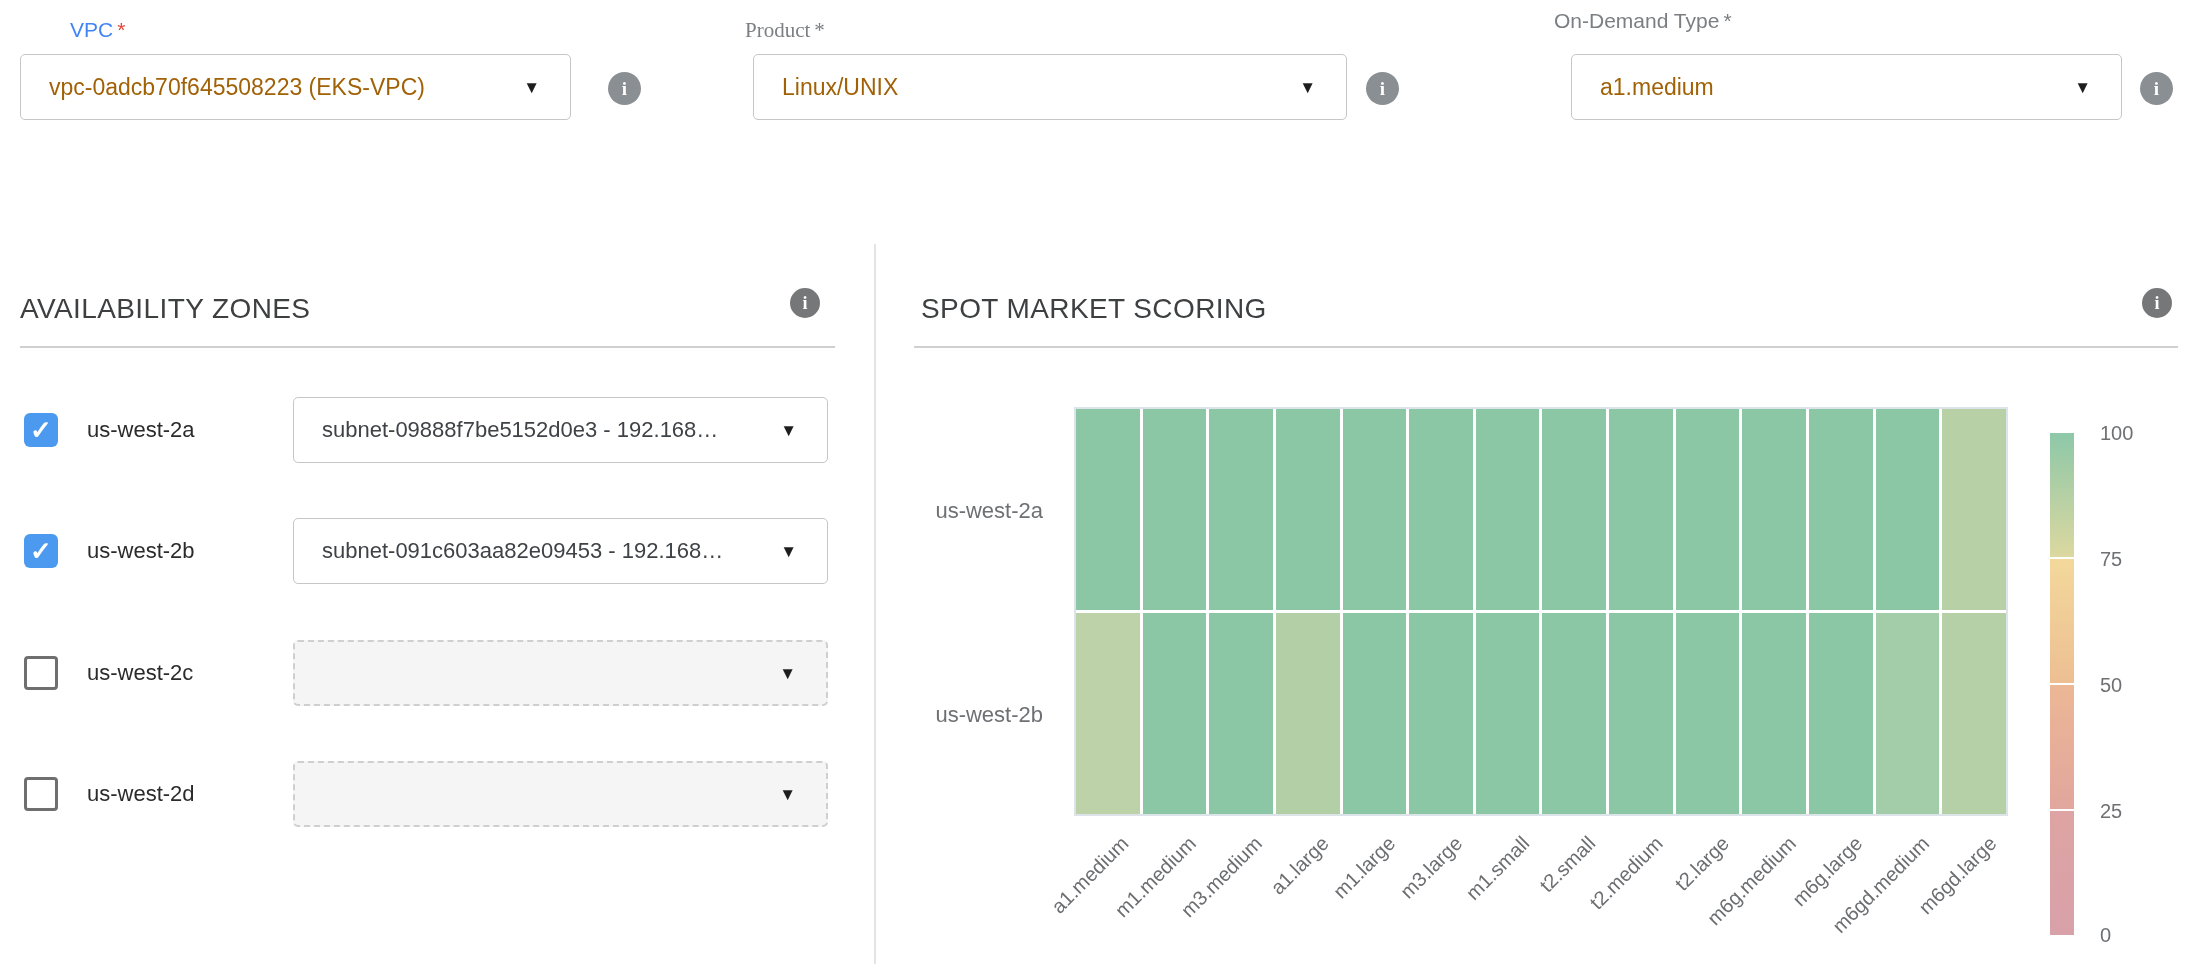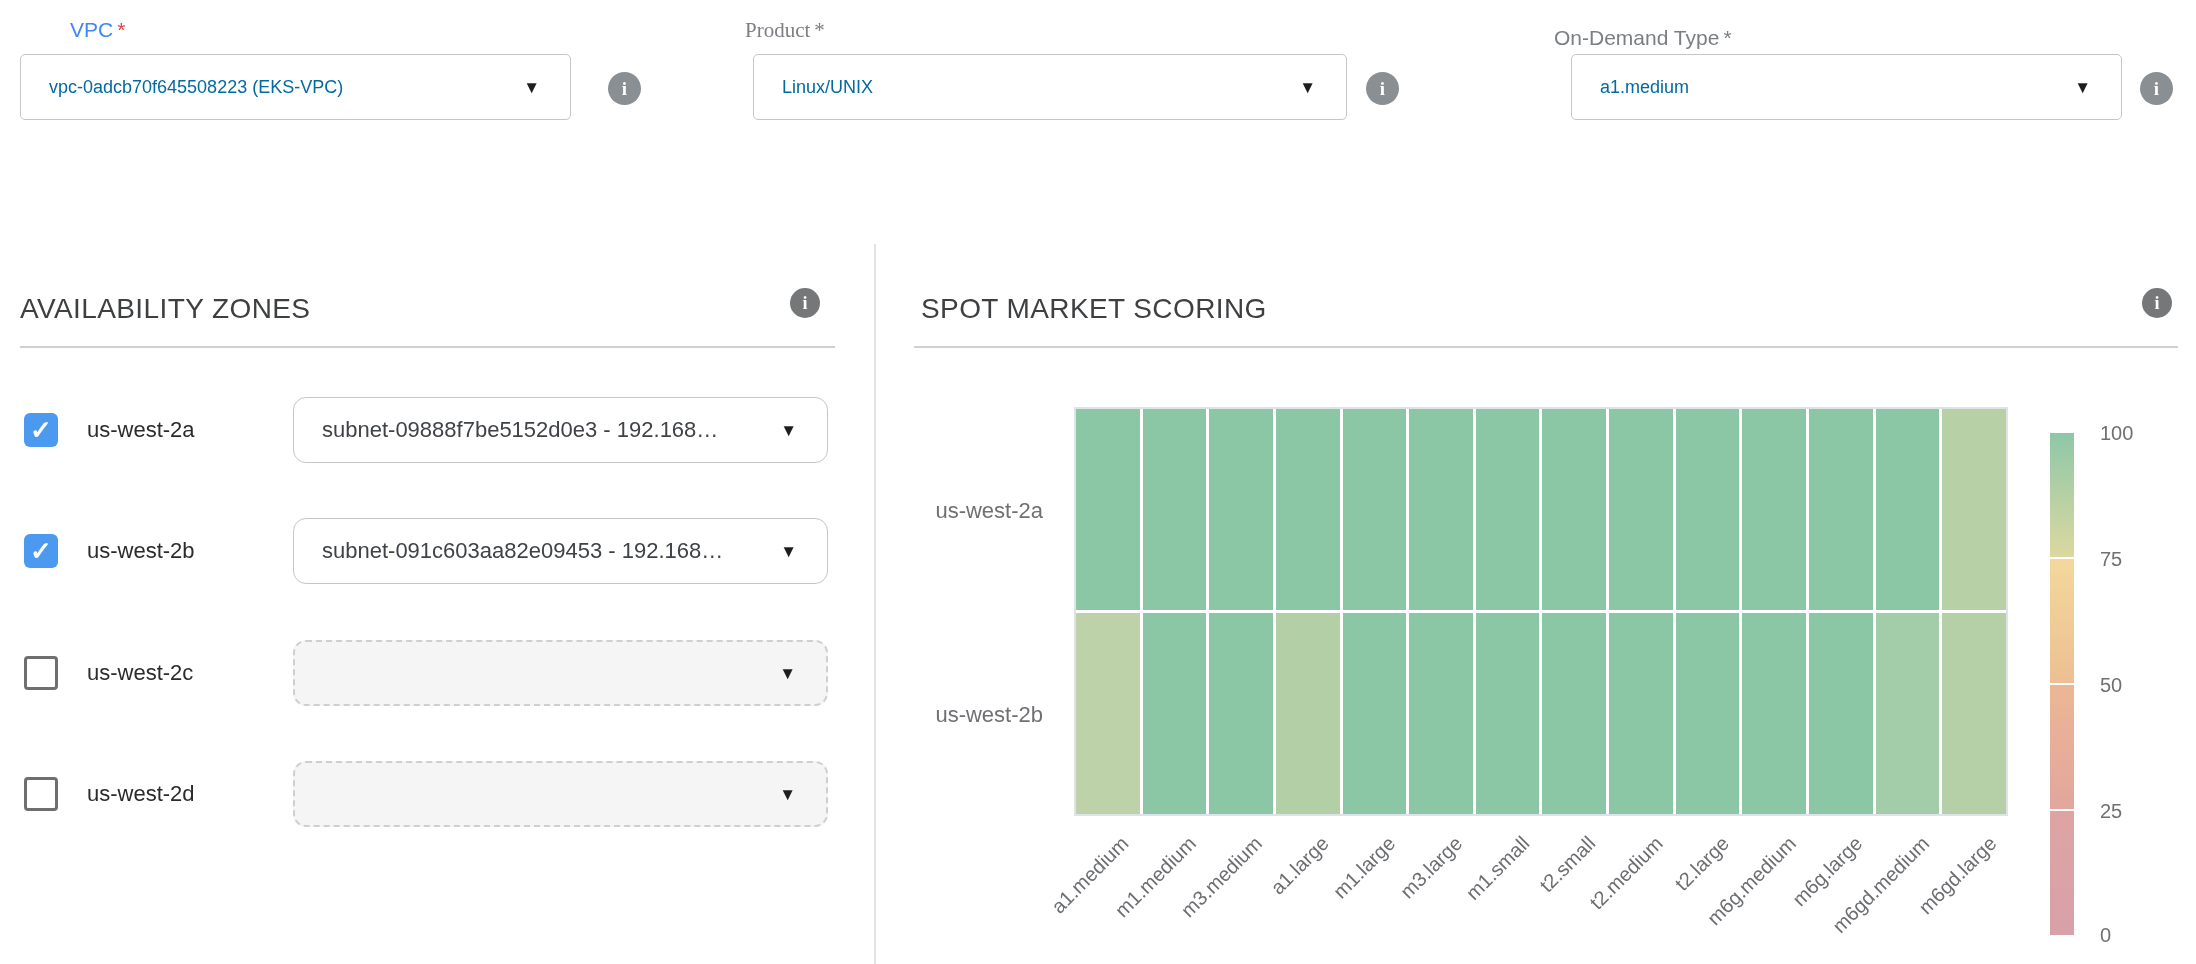--- a/index.html
+++ b/index.html
@@ -88,7 +88,7 @@
 </div>
 <div class="info-icon" style="left:1366px; top:72px;">i</div>
 
-<div class="field-label" style="left:1554px; top:26px;text-align:right;">
+<div class="field-label" style="left:1554px; top:9px;text-align:right;">
   <span>On-Demand Type</span><span class="req">*</span>
 </div>
 <div class="select-box" style="left:1571px; top:54px; width:551px;">

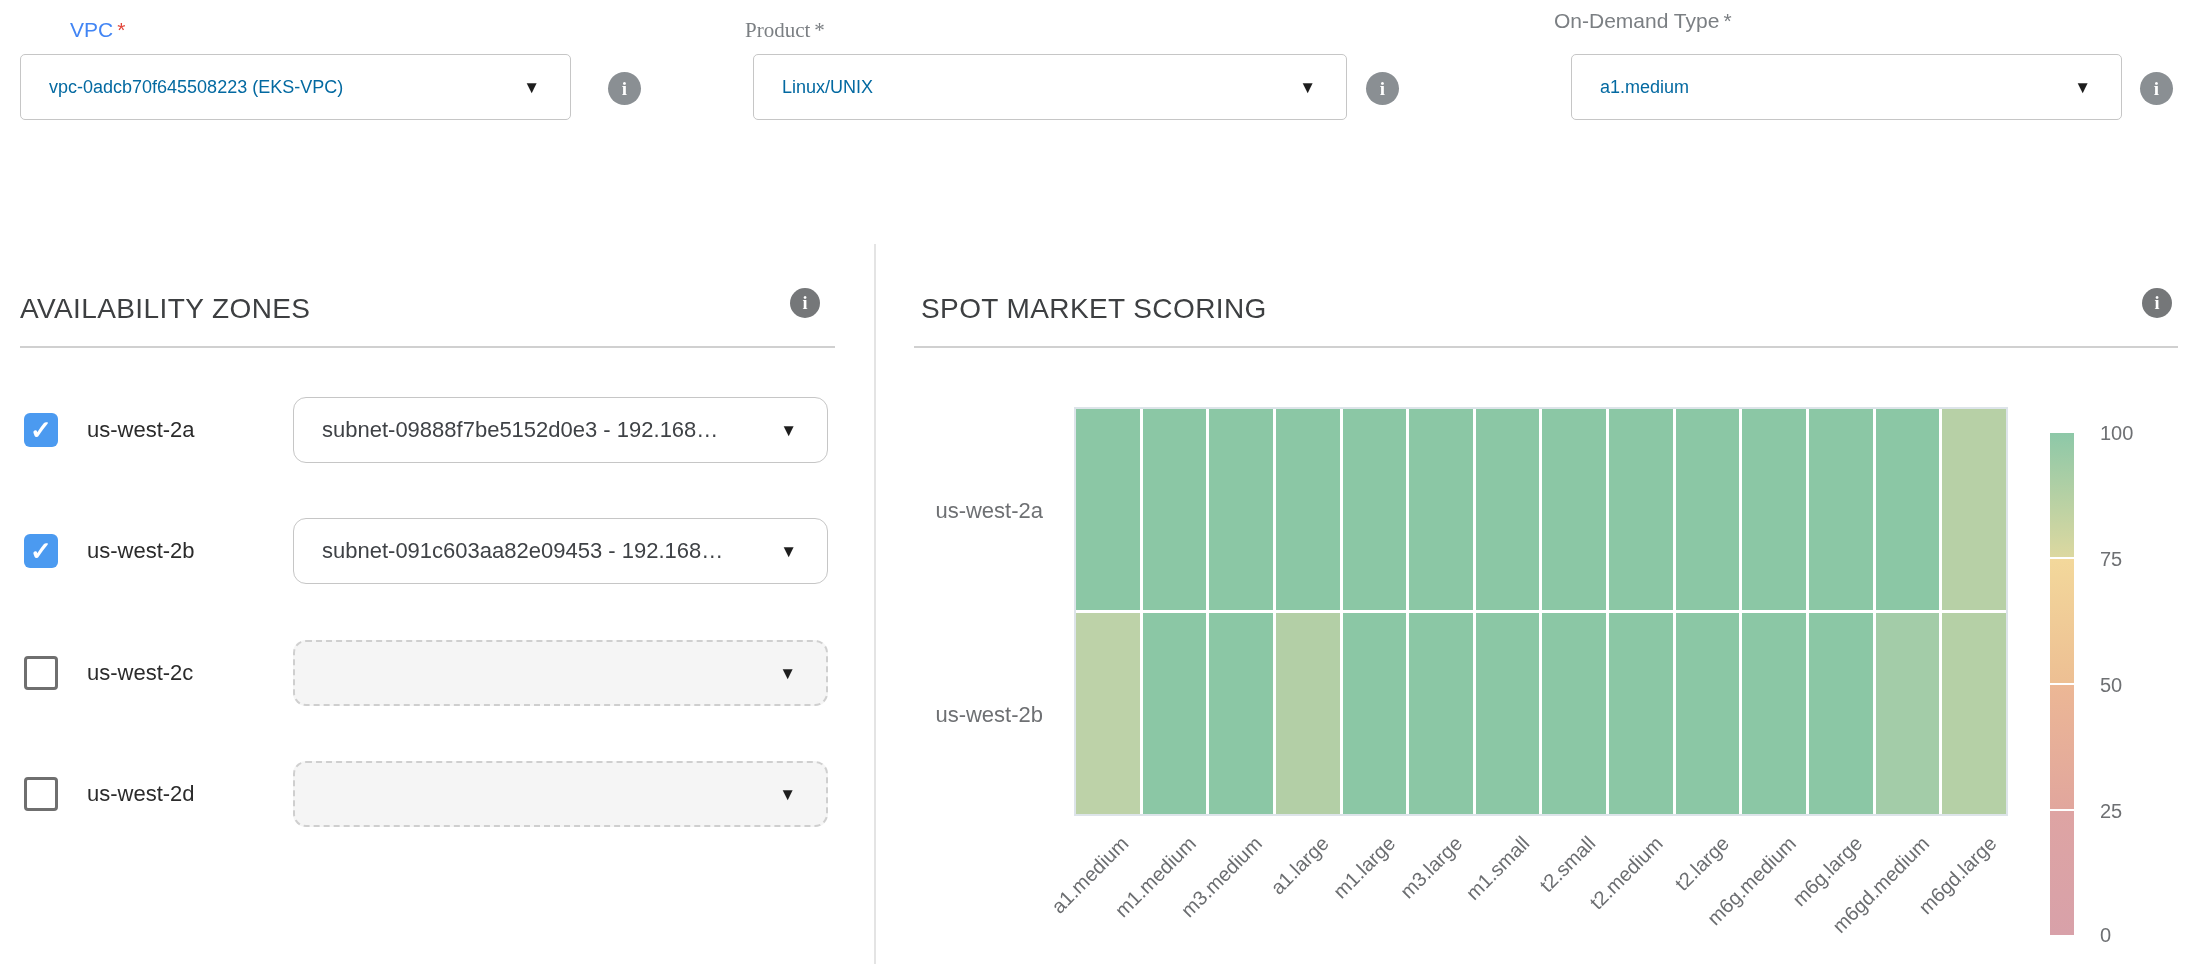--- a/index.html
+++ b/index.html
@@ -15,7 +15,7 @@
   .select-box { position:absolute; height:66px; background:#fff;
                 border:1px solid #c6c6c6; border-radius:5px;
                 display:flex; align-items:center; cursor:pointer; }
-  .select-box .sel-text { font-size:18px; color:#0369a1; padding-left:28px;
+  .select-box .sel-text { font-size:23px; color:#a16207; padding-left:28px;
                           white-space:nowrap; overflow:hidden; text-overflow:ellipsis;
                           flex:1; padding-right:12px; }
   .caret { position:absolute; right:30px; top:50%; transform:translateY(-50%);

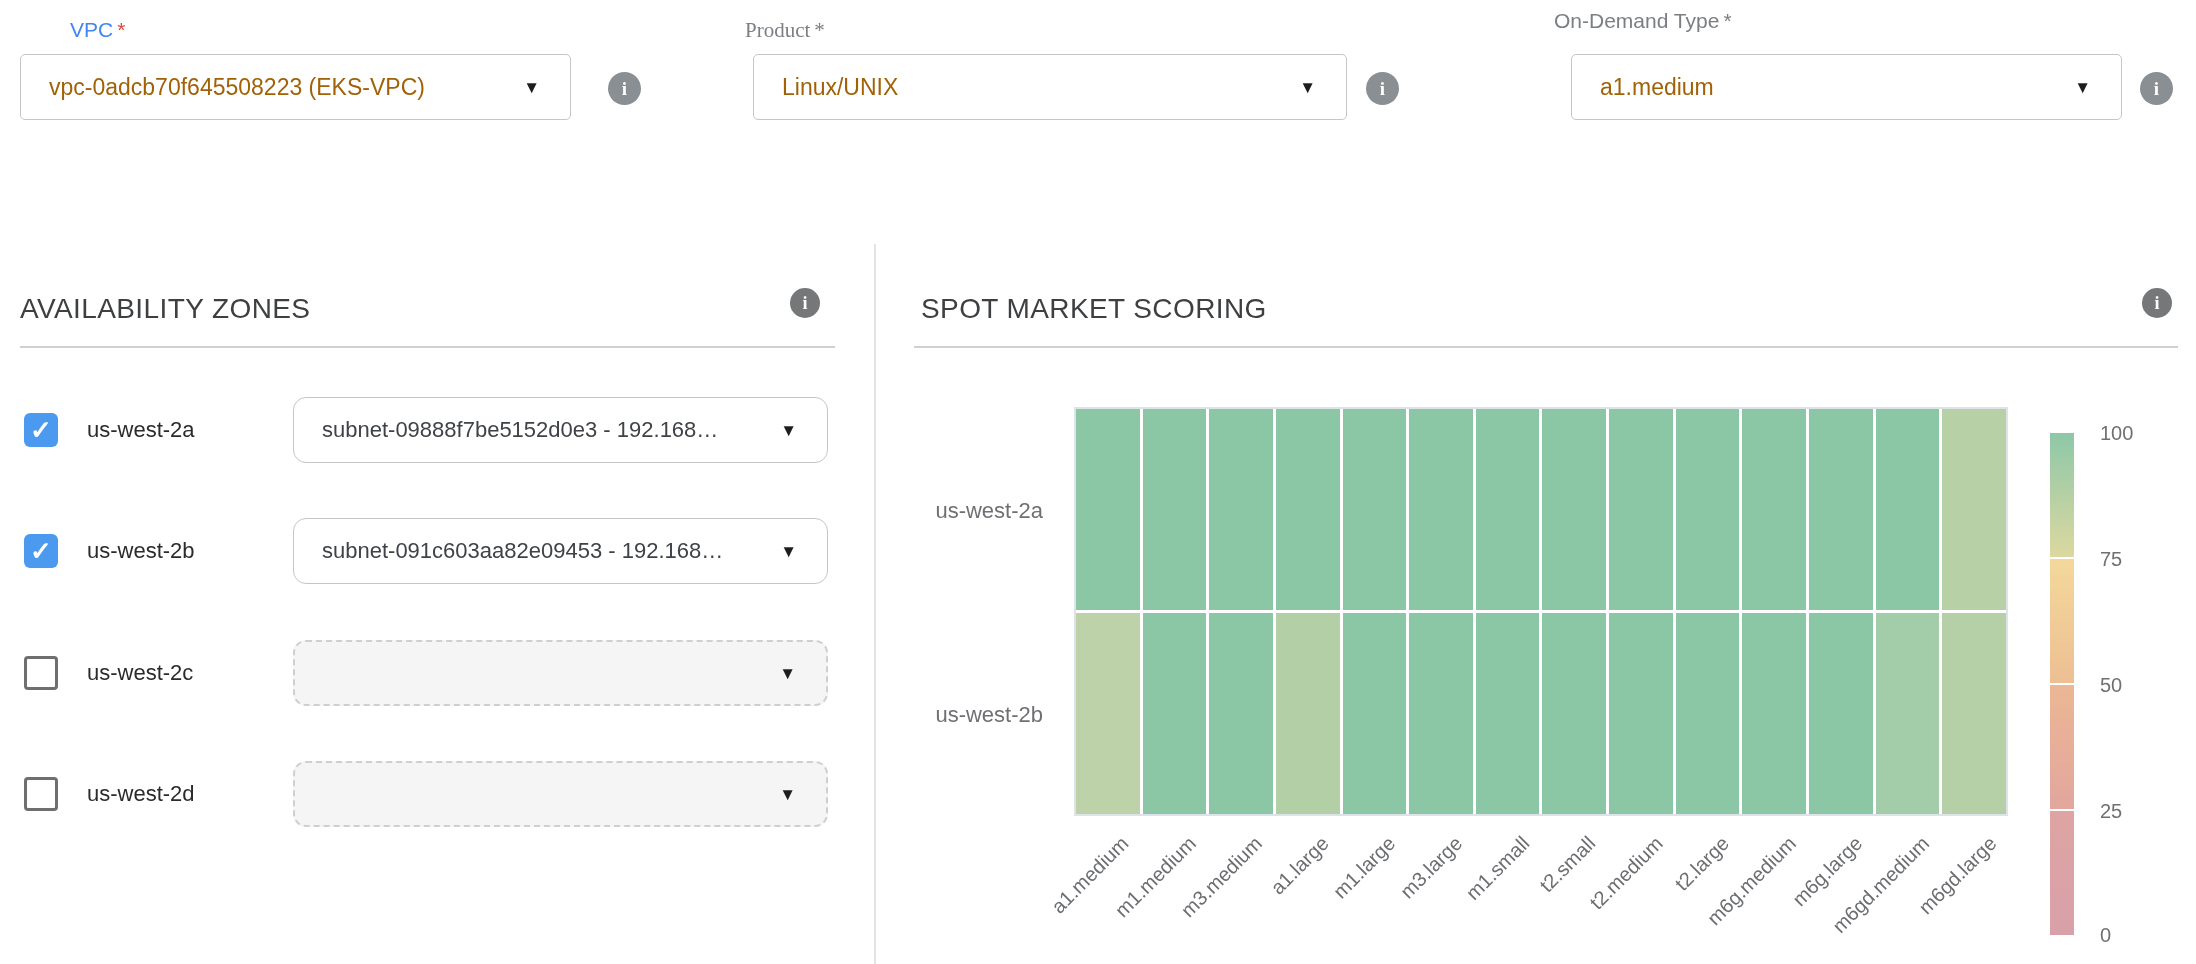--- a/index.html
+++ b/index.html
@@ -42,7 +42,7 @@
   .zone-name { position:absolute; left:87px; top:50%; transform:translateY(-50%);
                font-size:22px; color:#2b2b2b; }
   .subnet-select { position:absolute; left:293px; width:535px; height:66px;
-                   border-radius:13px; cursor:pointer; }
+                   border-radius:5px; cursor:pointer; }
   .subnet-select.filled { background:#fff; border:1px solid #c6c6c6; }
   .subnet-select.empty  { background:#f5f5f5; border:2px dashed #cfcfcf; }
   .subnet-select .sel-text { position:absolute; left:28px; right:70px; top:50%;

